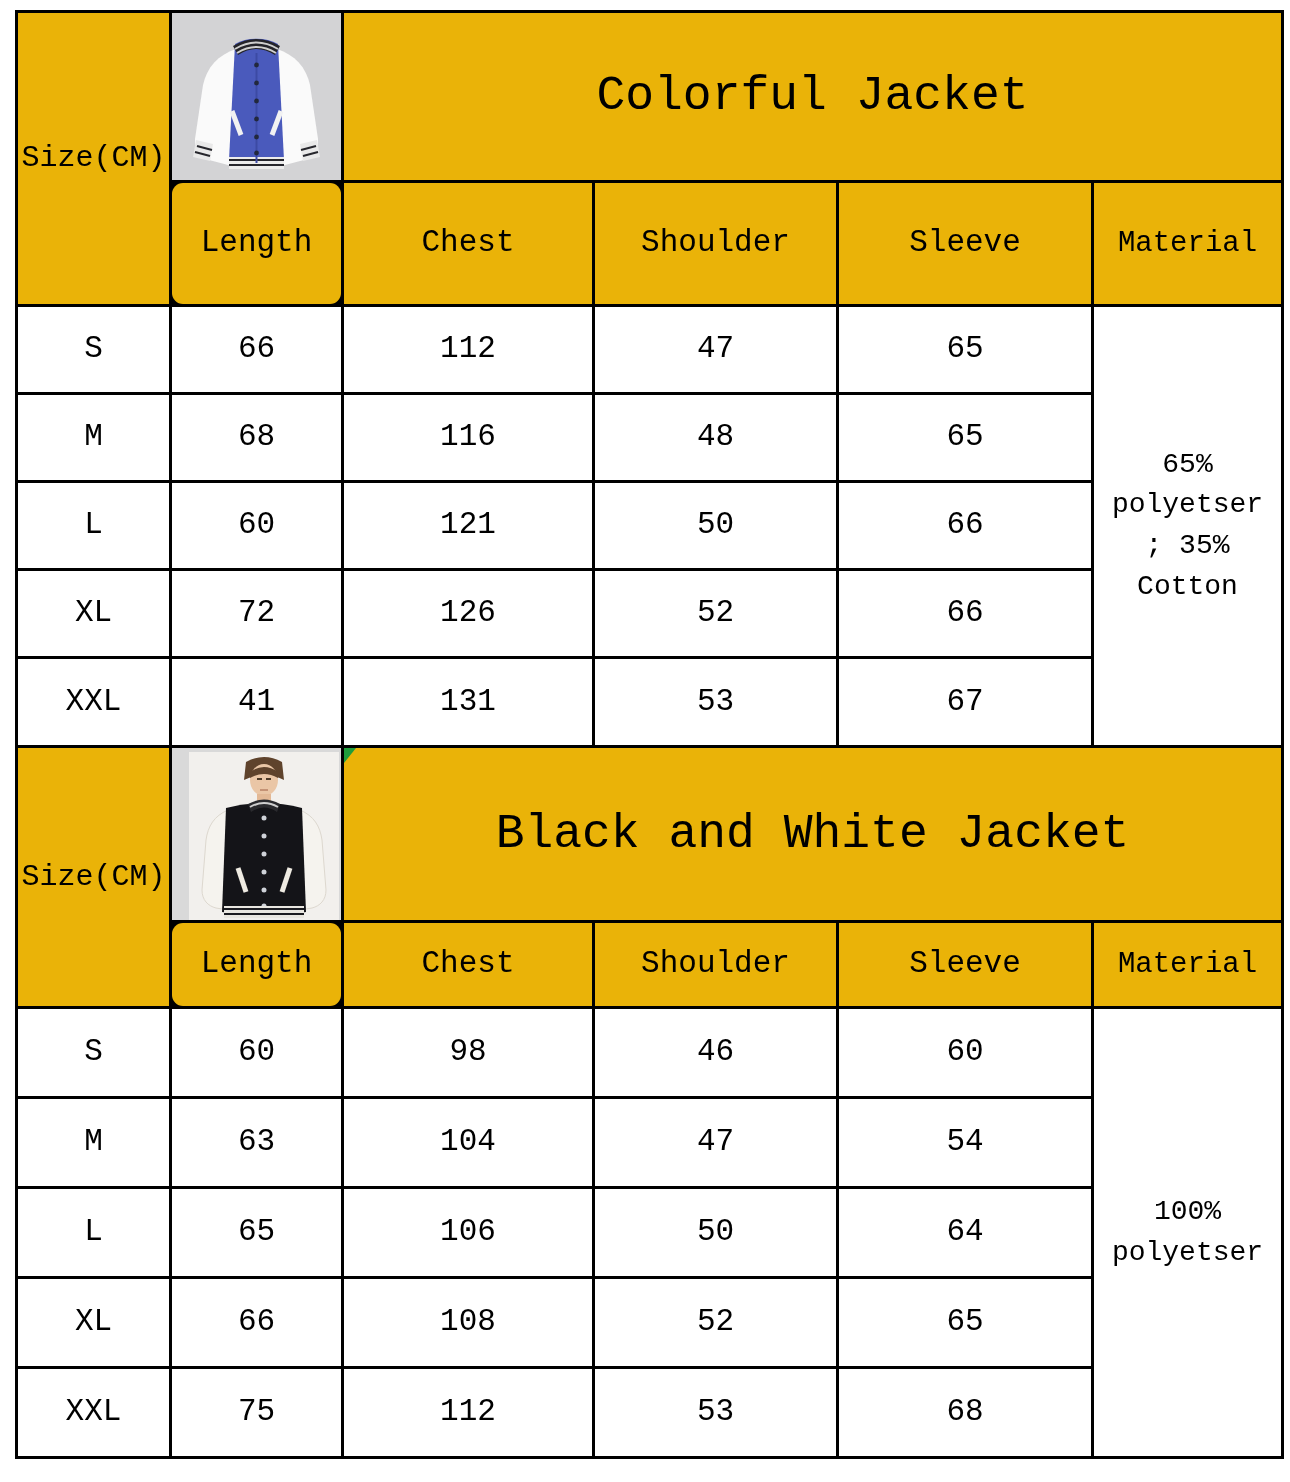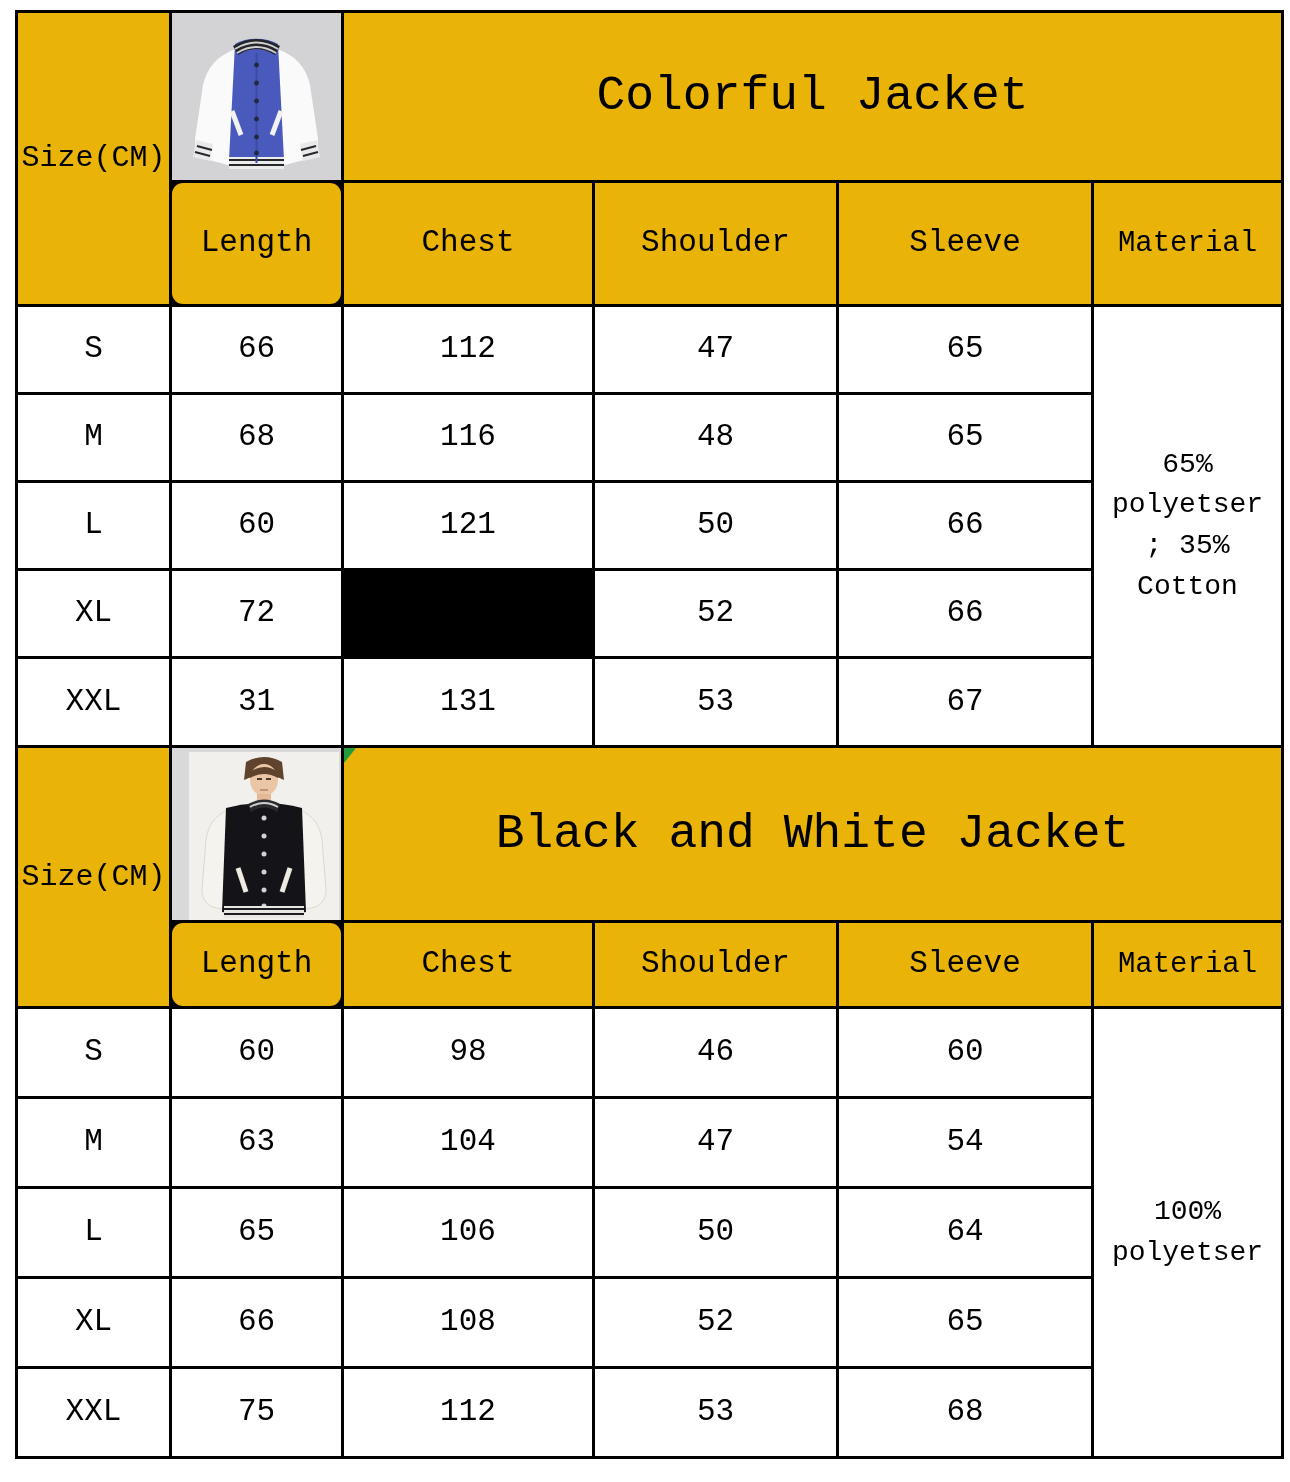--- a/index.html
+++ b/index.html
@@ -115,6 +115,7 @@
 
     <div class="cell c1 r6">XL</div>
     <div class="cell c2 r6">72</div>
+    <div class="cell c3 r6">126</div>
     <div class="cell c4 r6">52</div>
     <div class="cell c5 r6">66</div>
 

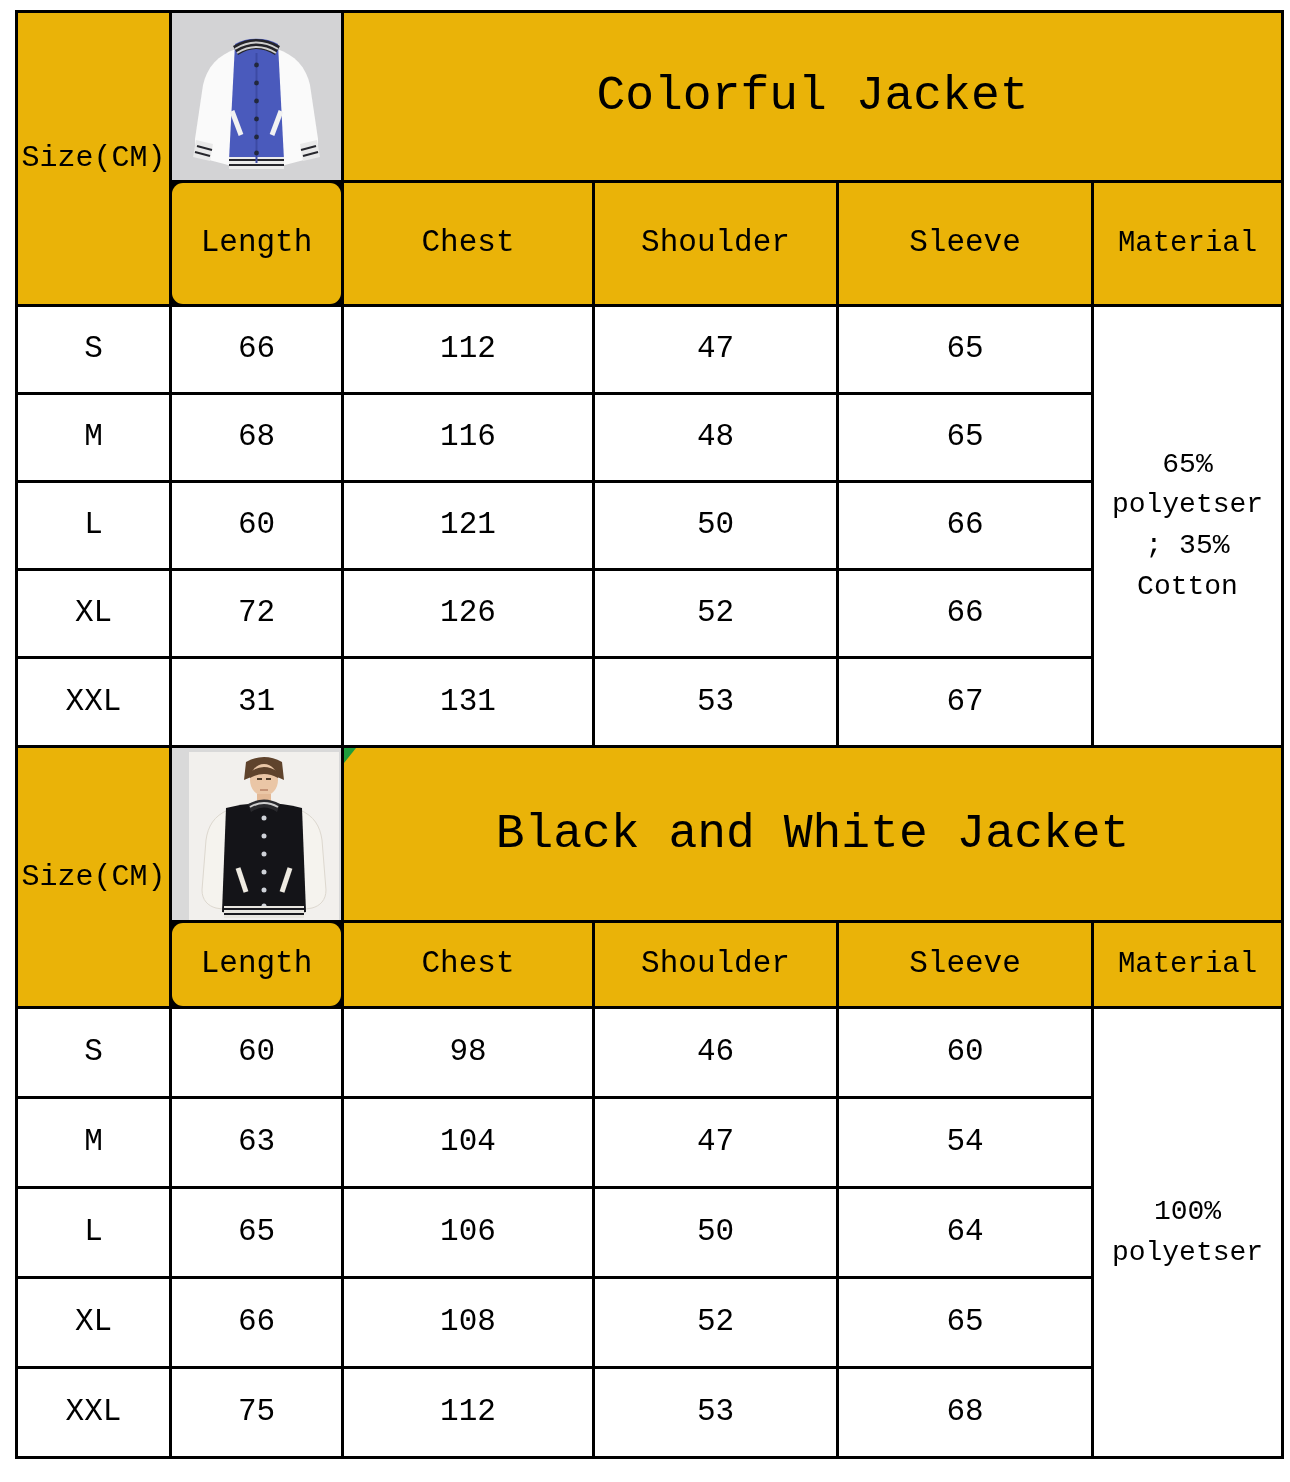--- a/index.html
+++ b/index.html
@@ -120,7 +120,7 @@
     <div class="cell c5 r6">66</div>
 
     <div class="cell c1 r7">XXL</div>
-    <div class="cell c2 r7">31</div>
+    <div class="cell c2 r7">41</div>
     <div class="cell c3 r7">131</div>
     <div class="cell c4 r7">53</div>
     <div class="cell c5 r7">67</div>

